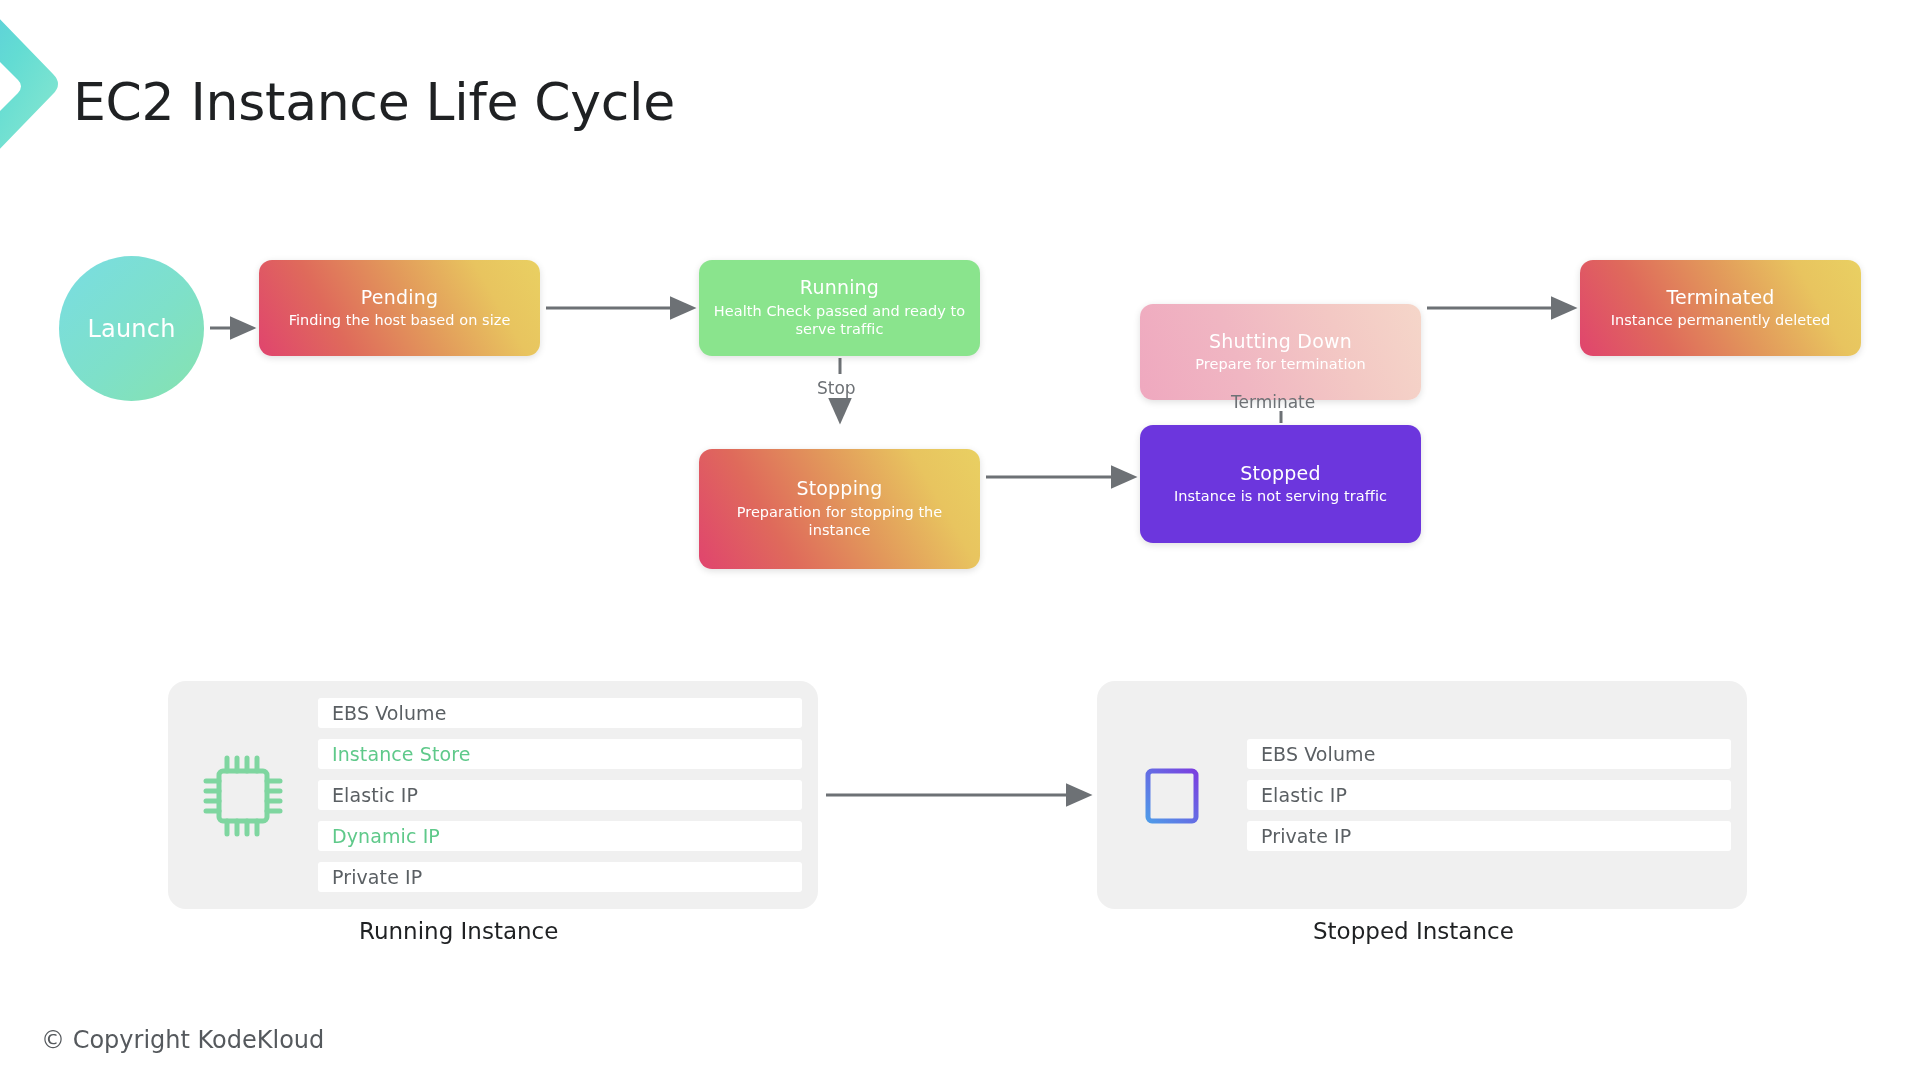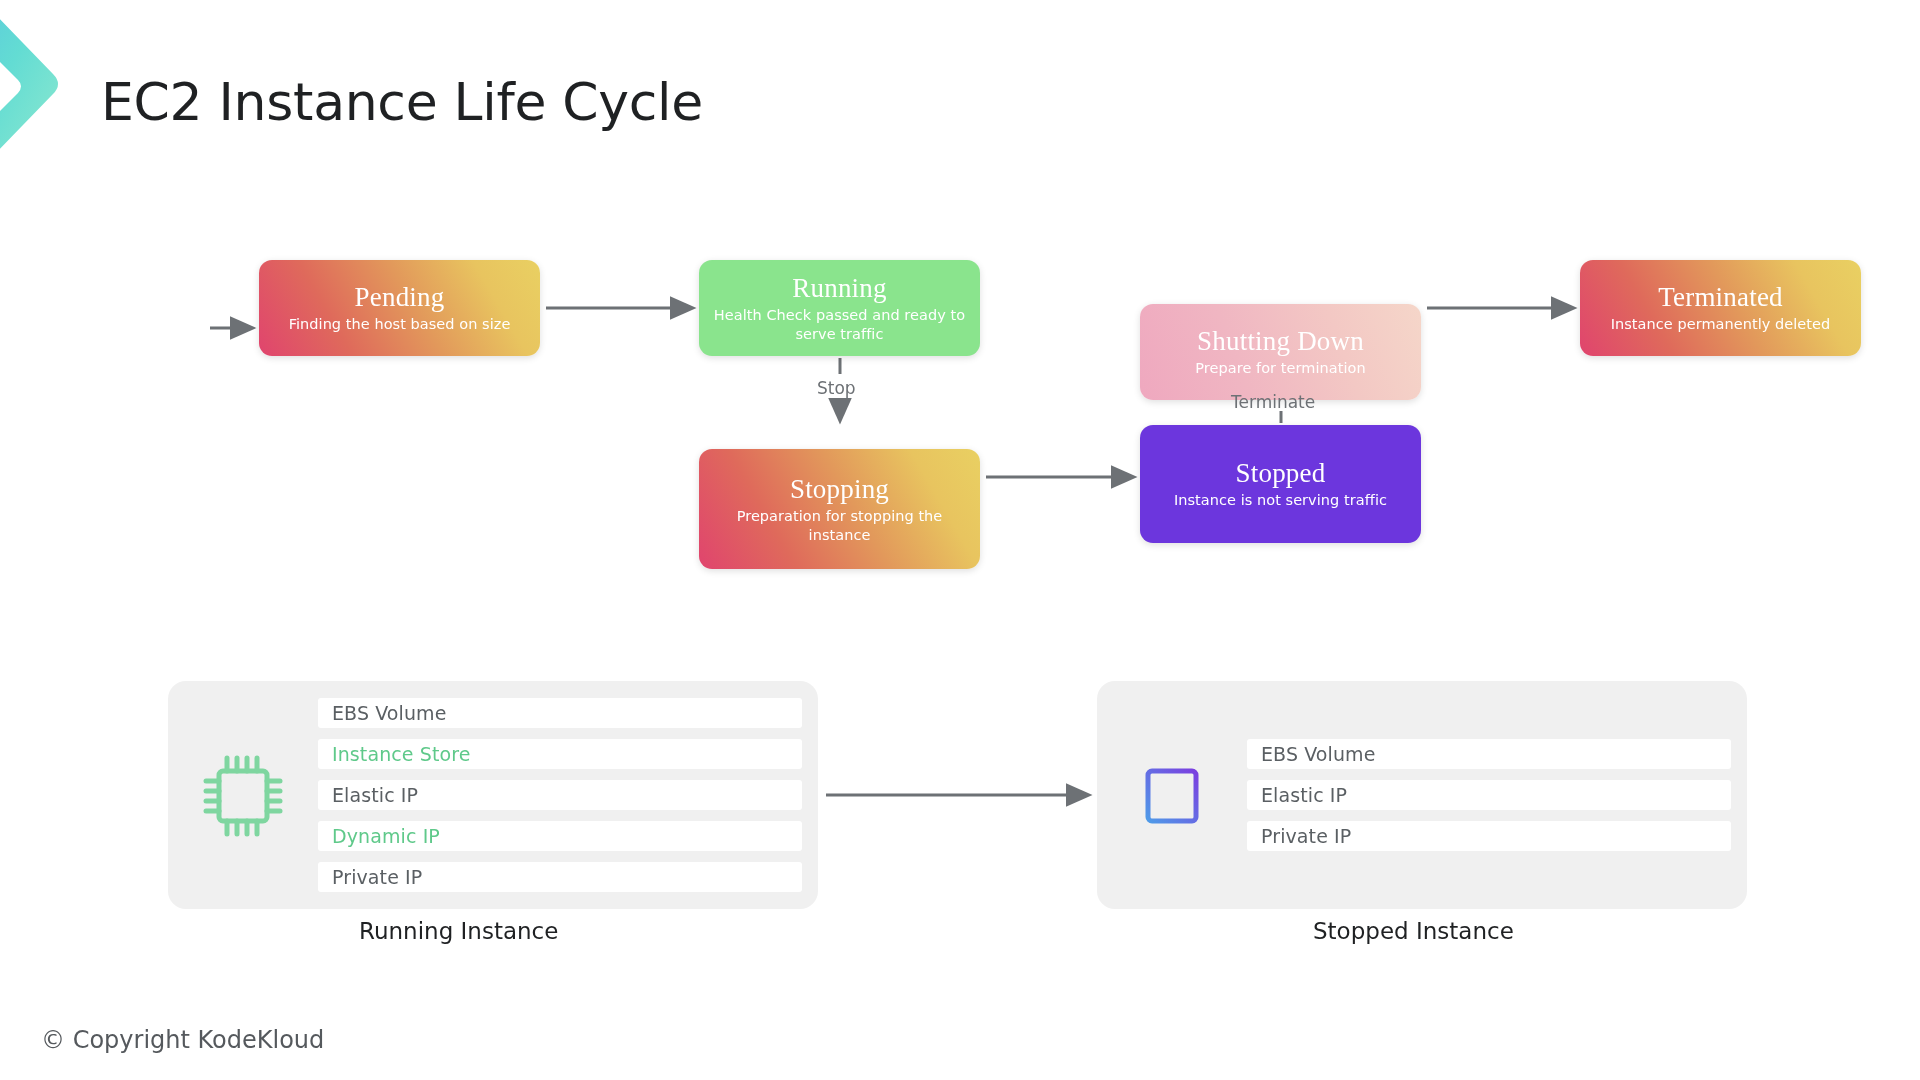--- a/index.html
+++ b/index.html
@@ -35,7 +35,6 @@
     letter-spacing: -0.3px;
     color: #1f2123;
     white-space: nowrap;
-    margin-left: 28px;
   }
 
   

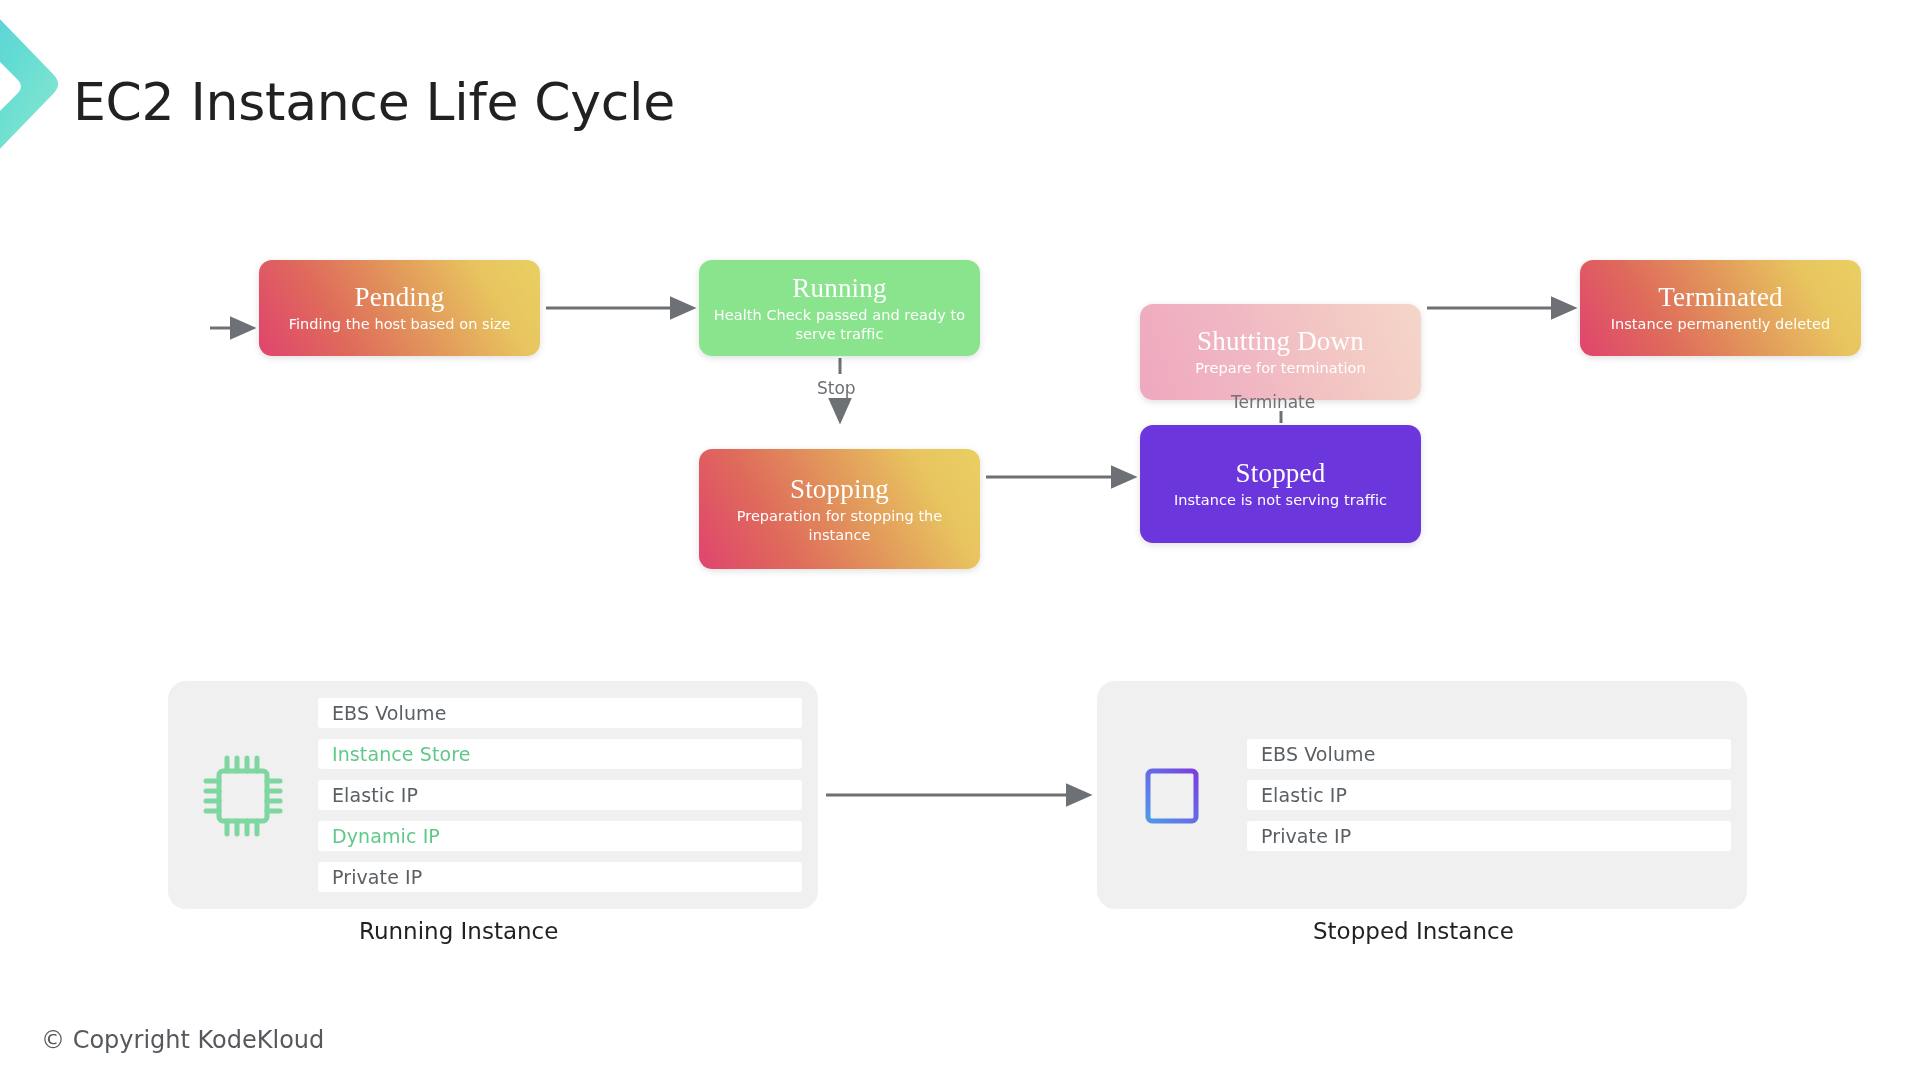--- a/index.html
+++ b/index.html
@@ -88,12 +88,11 @@
   }
   .state-title {
     color: #ffffff;
-    font-size: 27px;
+    font-size: 19px;
     font-weight: 400;
     line-height: 1.12;
     letter-spacing: 0.2px;
     text-align: center;
-    font-family: Liberation Serif, serif;
   }
   .state-desc {
     color: #ffffff;

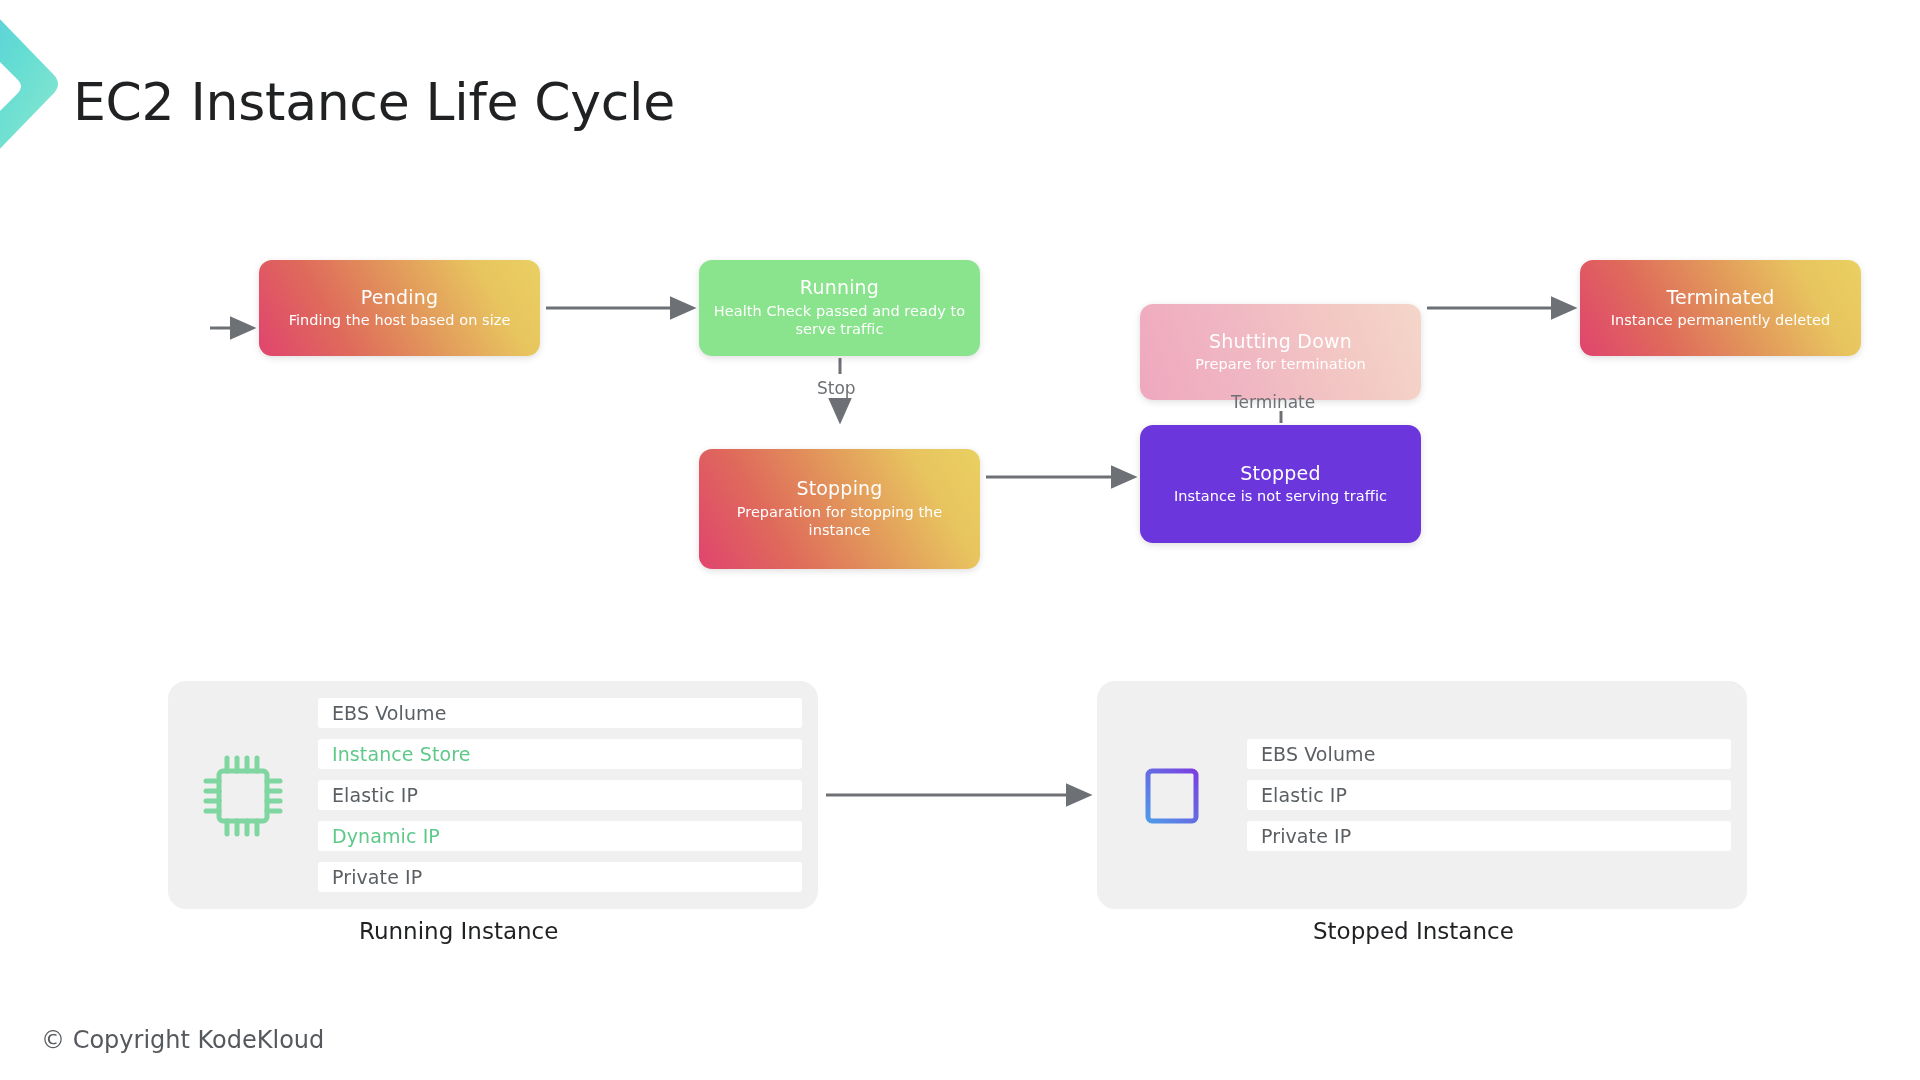--- a/index.html
+++ b/index.html
@@ -237,6 +237,9 @@
     <line x1="826" y1="795" x2="1088" y2="795" stroke="#6d7175" stroke-width="3" marker-end="url(#arrowhead)"></line>
   </svg>
 
+  <div class="launch-node">
+    <span class="launch-label">Launch</span>
+  </div>
 
   <div class="state-box grad-warm" id="box-pending">
     <div class="state-title">Pending</div>

